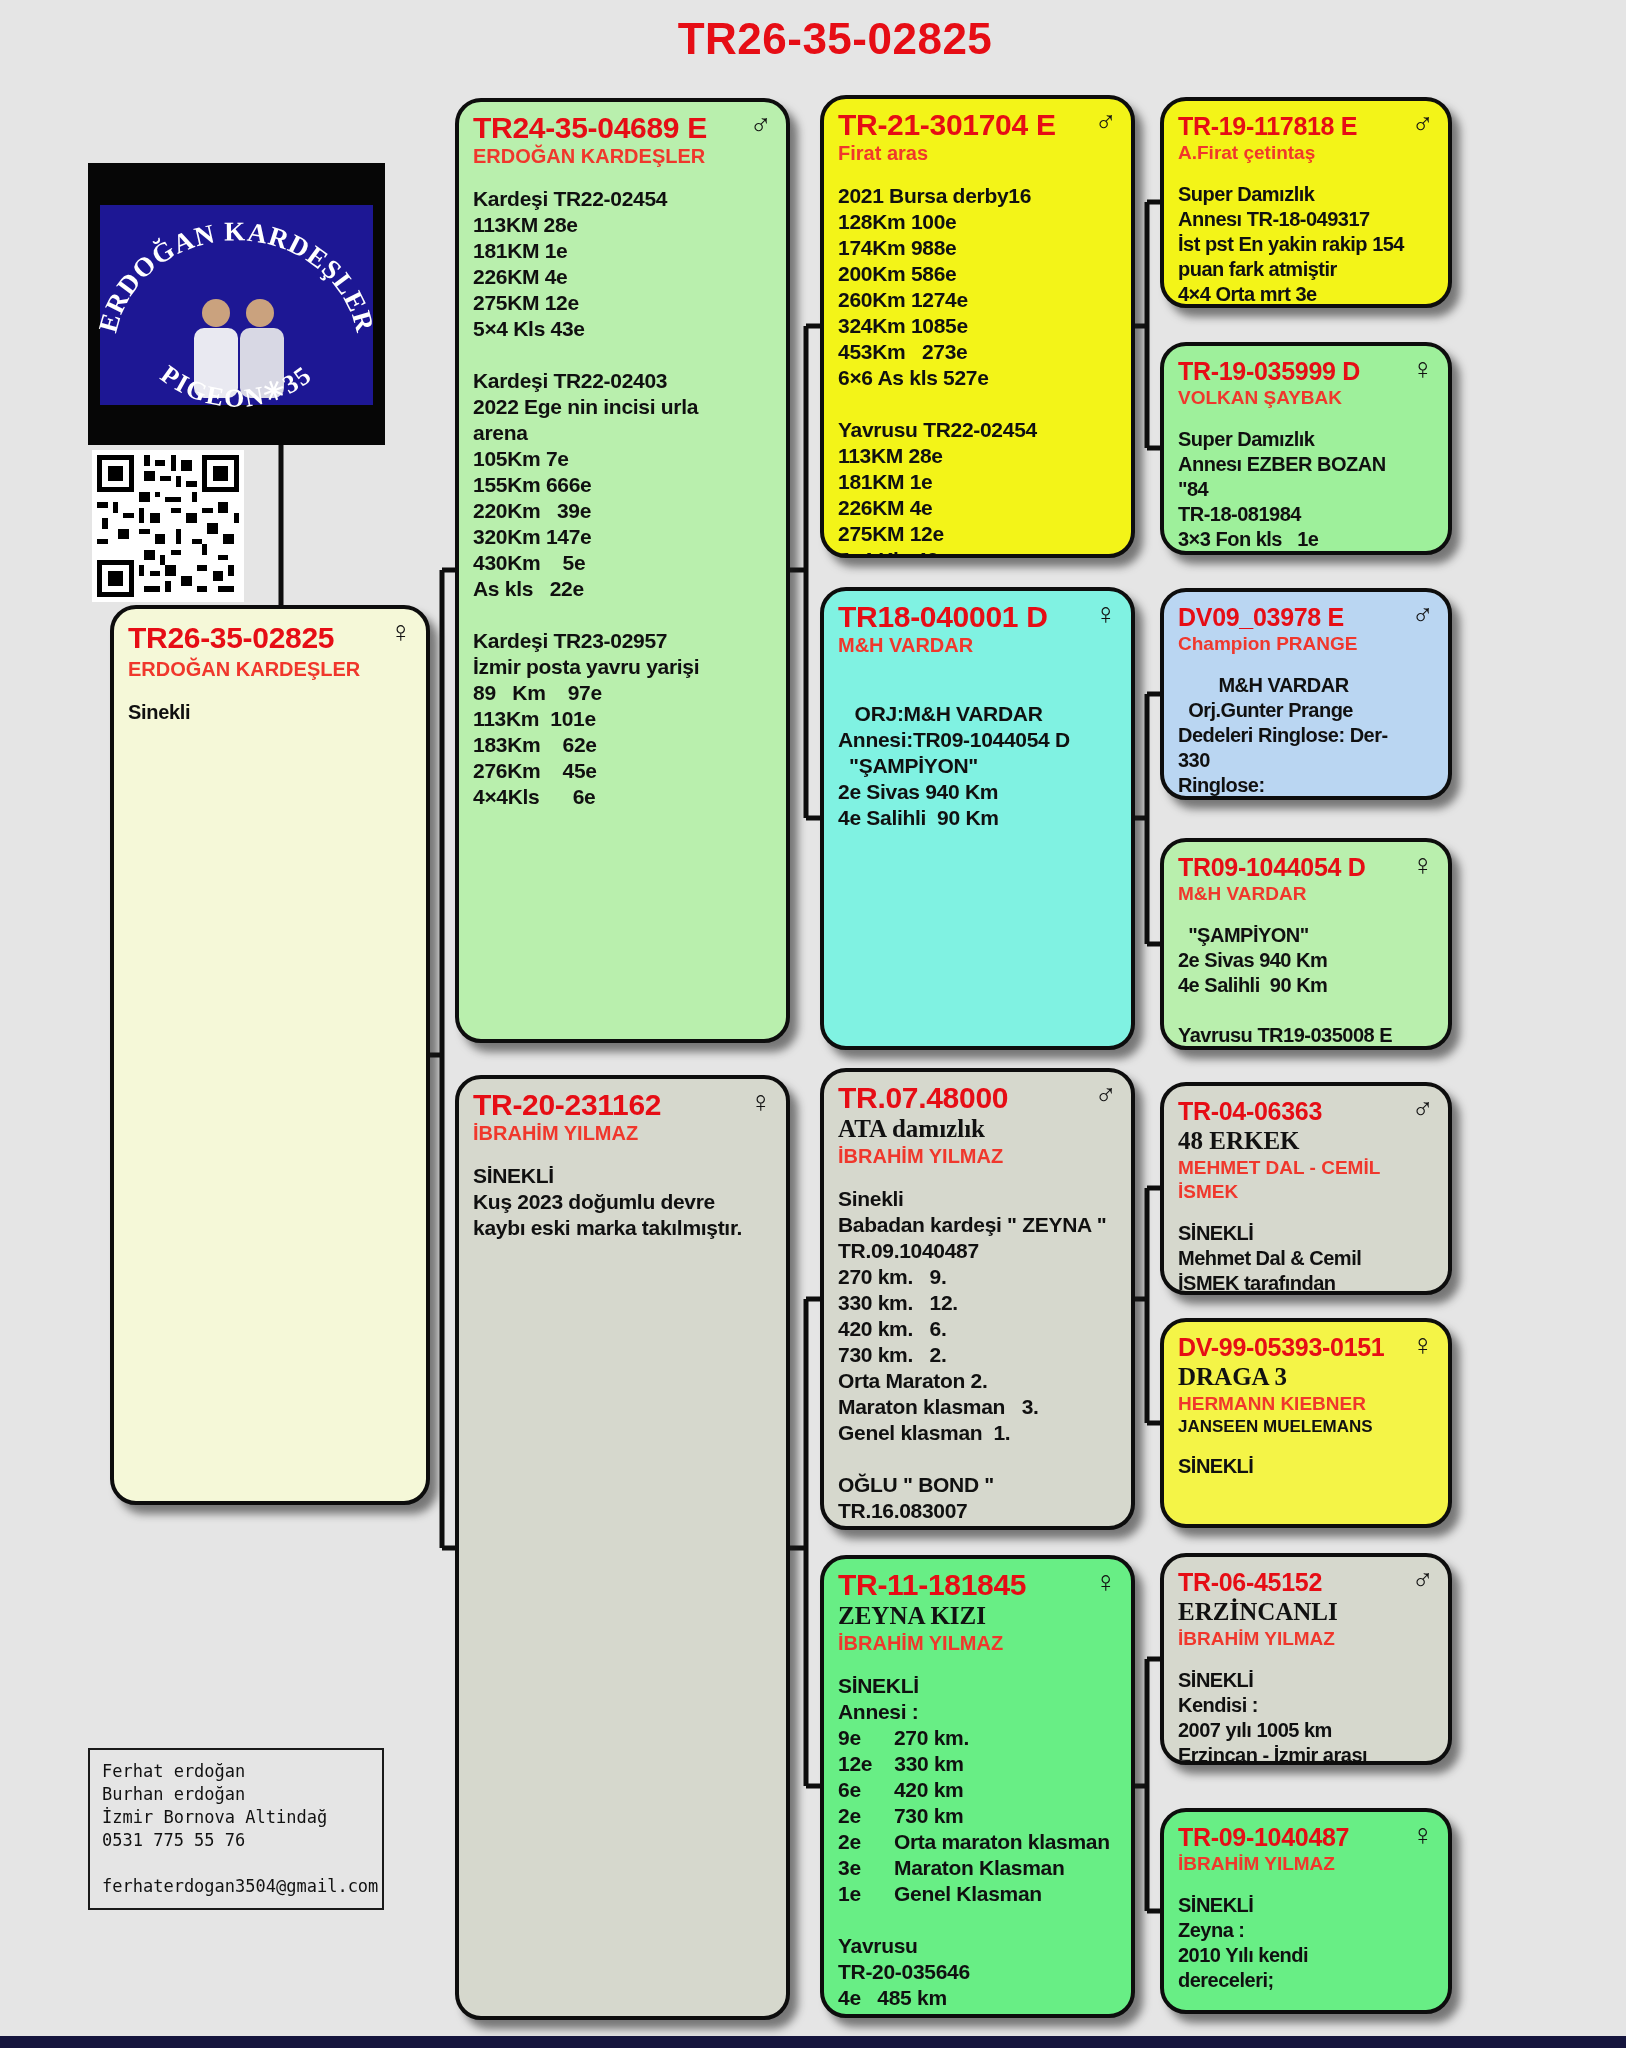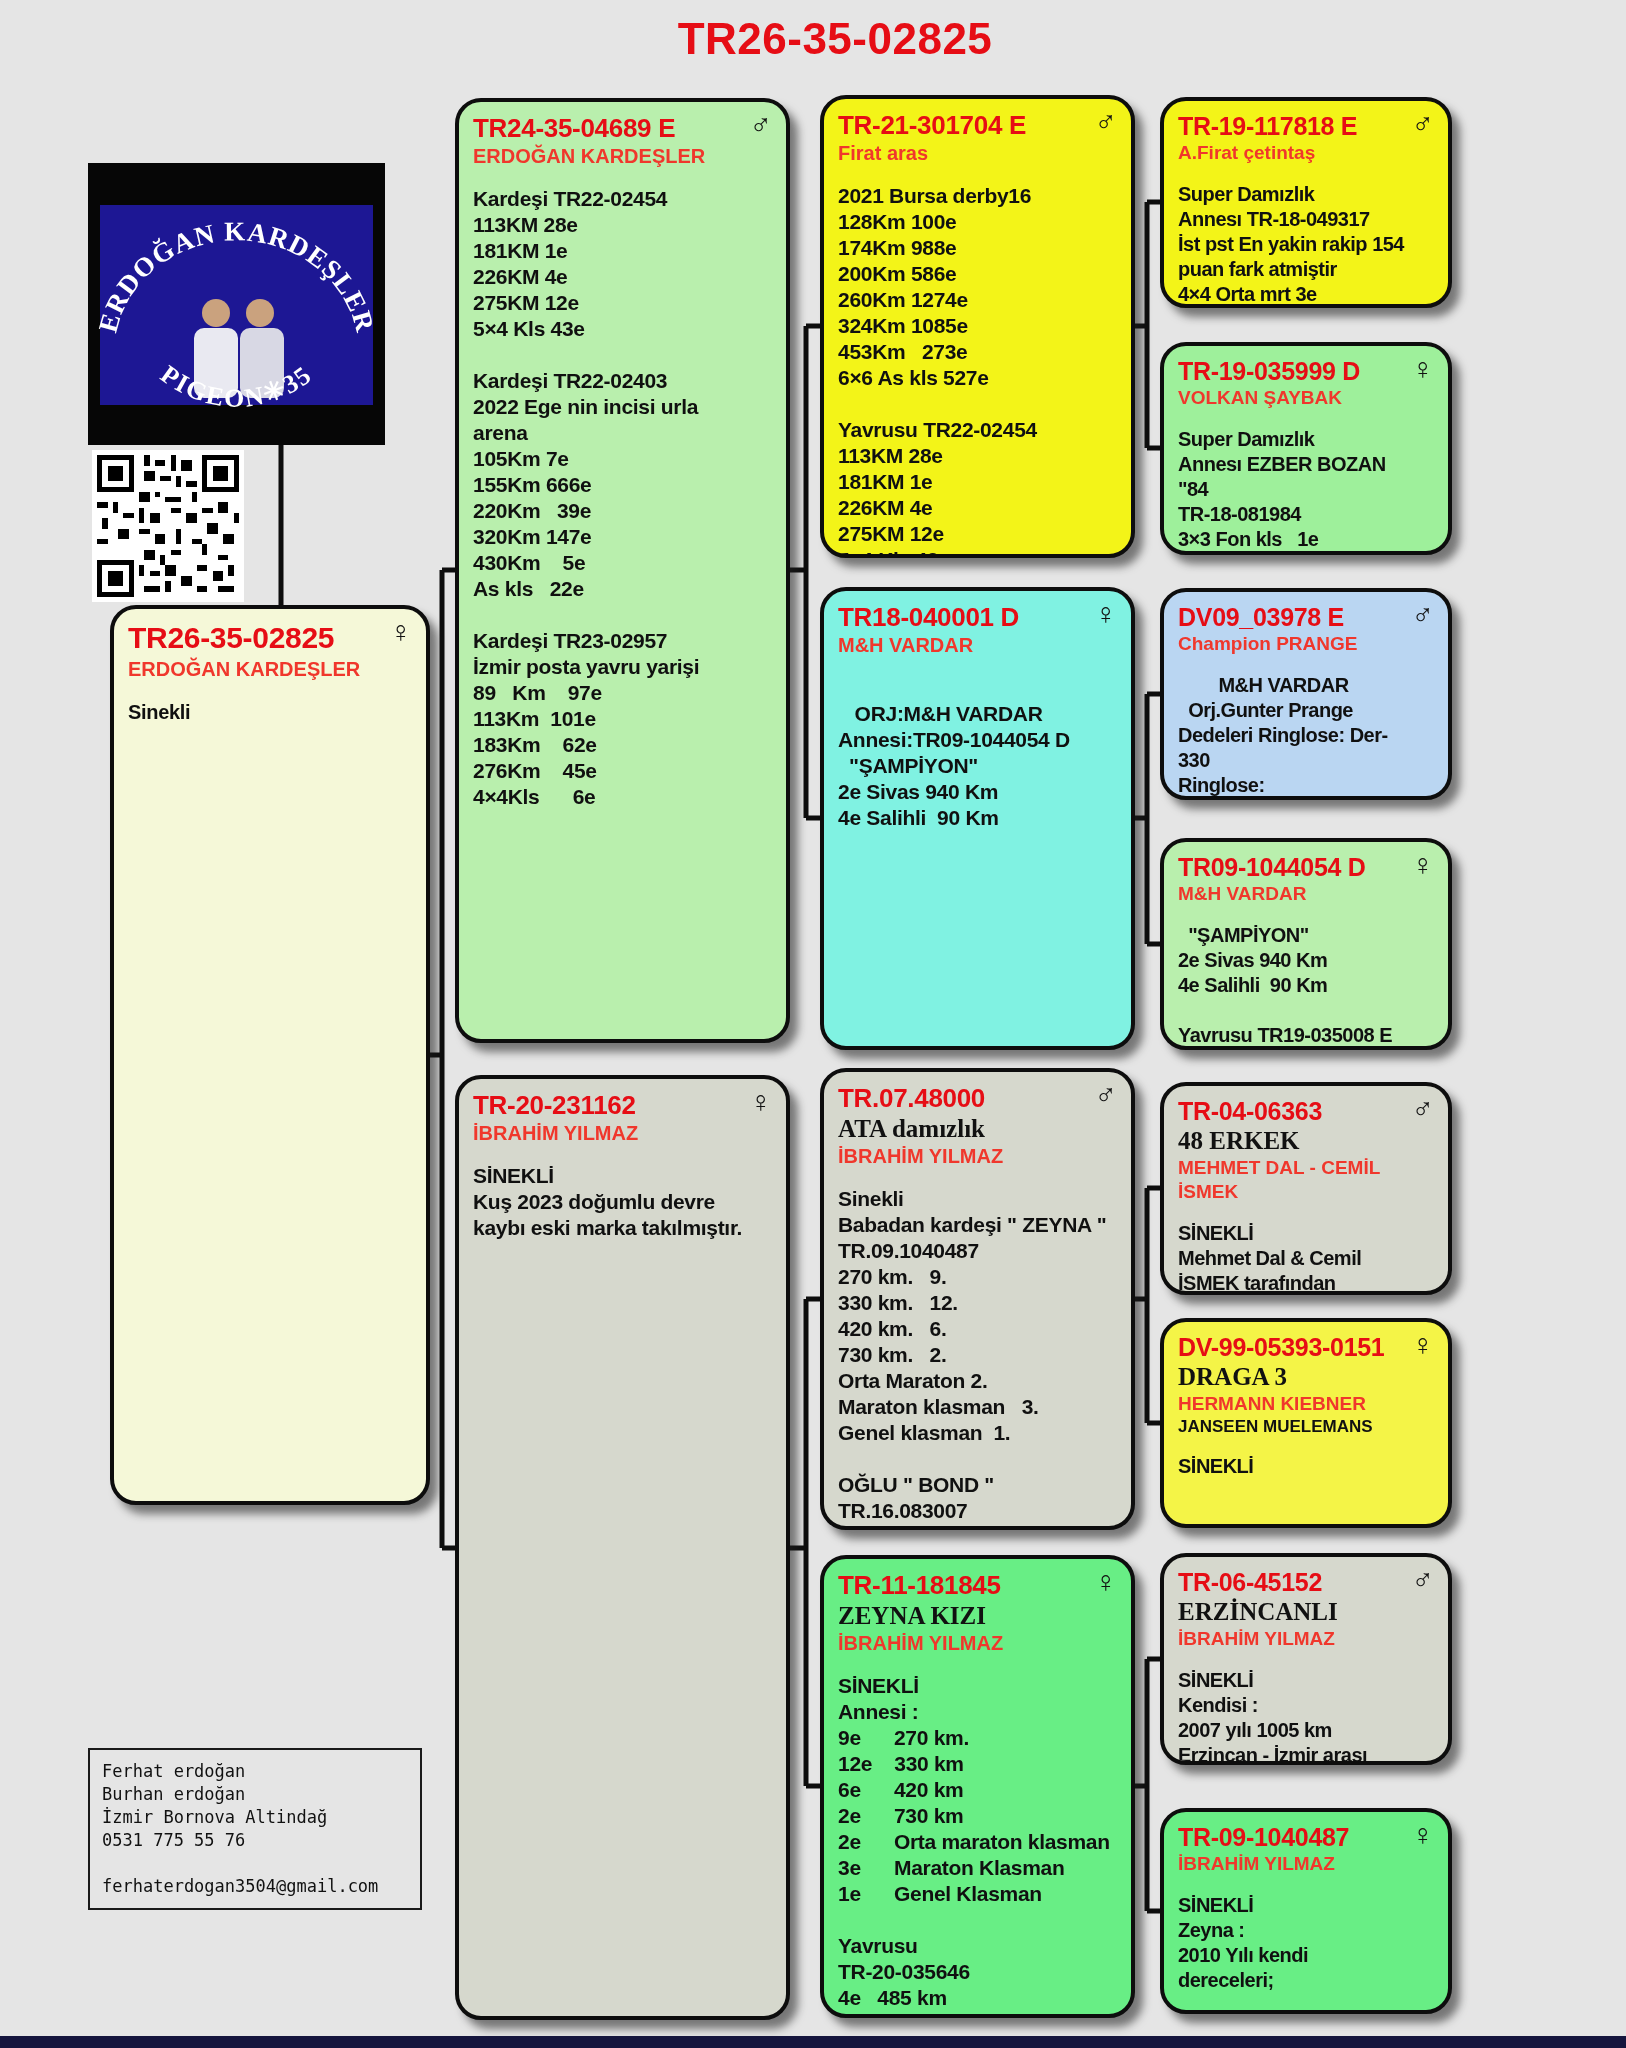--- a/index.html
+++ b/index.html
@@ -9,7 +9,7 @@
   .box{position:absolute;border:4px solid #0d0d0d;border-radius:26px;
        box-shadow:8px 9px 8px rgba(30,30,30,.55);padding:10px 14px;box-sizing:border-box;
        overflow:hidden;font-weight:bold;}
-  .ring{font-size:26px;color:#e60d15;letter-spacing:-.3px;line-height:32px;}
+  .ring{font-size:30px;color:#e60d15;letter-spacing:-.3px;line-height:32px;}
   .big .ring{font-size:30px;line-height:38px;}
   .breeder{font-size:20px;color:#f0372c;line-height:25px;white-space:pre-wrap;}
   .serif{font-family:Liberation Serif, serif;font-size:25px;color:#111;line-height:30px;}

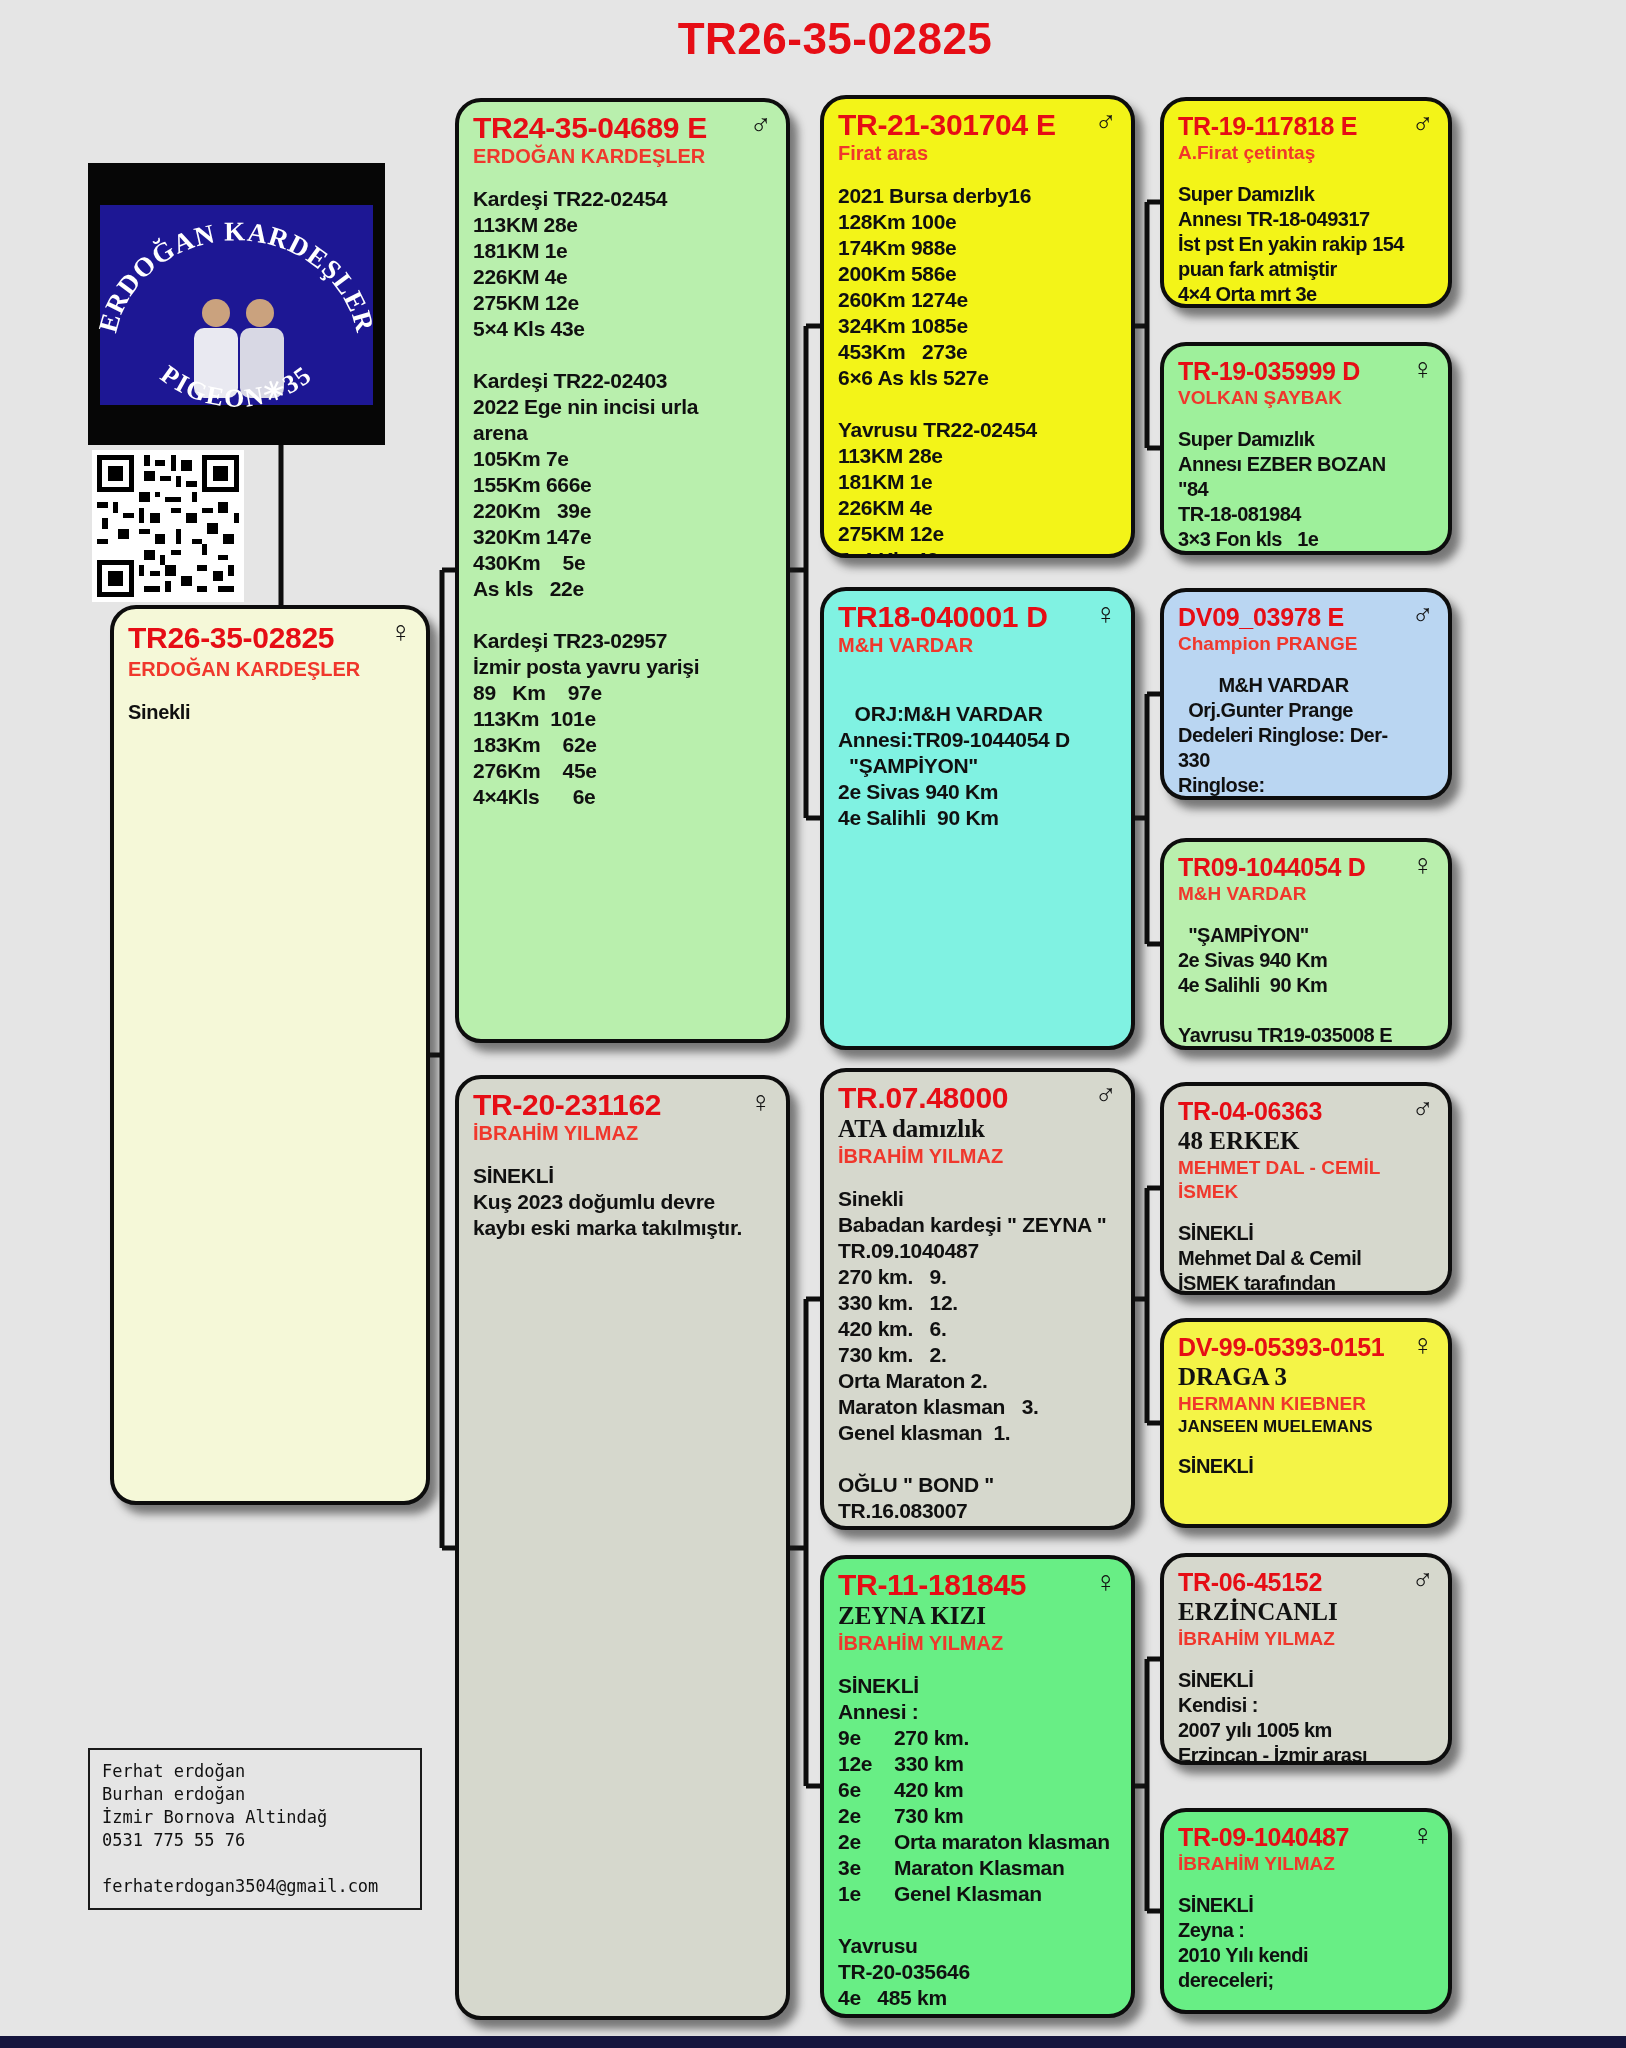--- a/index.html
+++ b/index.html
@@ -31,7 +31,7 @@
   .c-blue{background:#bad6f2;}
   .c-pgreen{background:#b9efad;}
   .c-yellow2{background:#f4f447;}
-  .contact{position:absolute;left:88px;top:1748px;width:334px;height:162px;
+  .contact{position:absolute;left:88px;top:1748px;width:296px;height:162px;
            border:2px solid #1a1a1a;padding:10px 12px;box-sizing:border-box;
            font-family:"DejaVu Sans Mono",monospace;font-size:17px;color:#111;
            white-space:pre-wrap;line-height:23px;}

